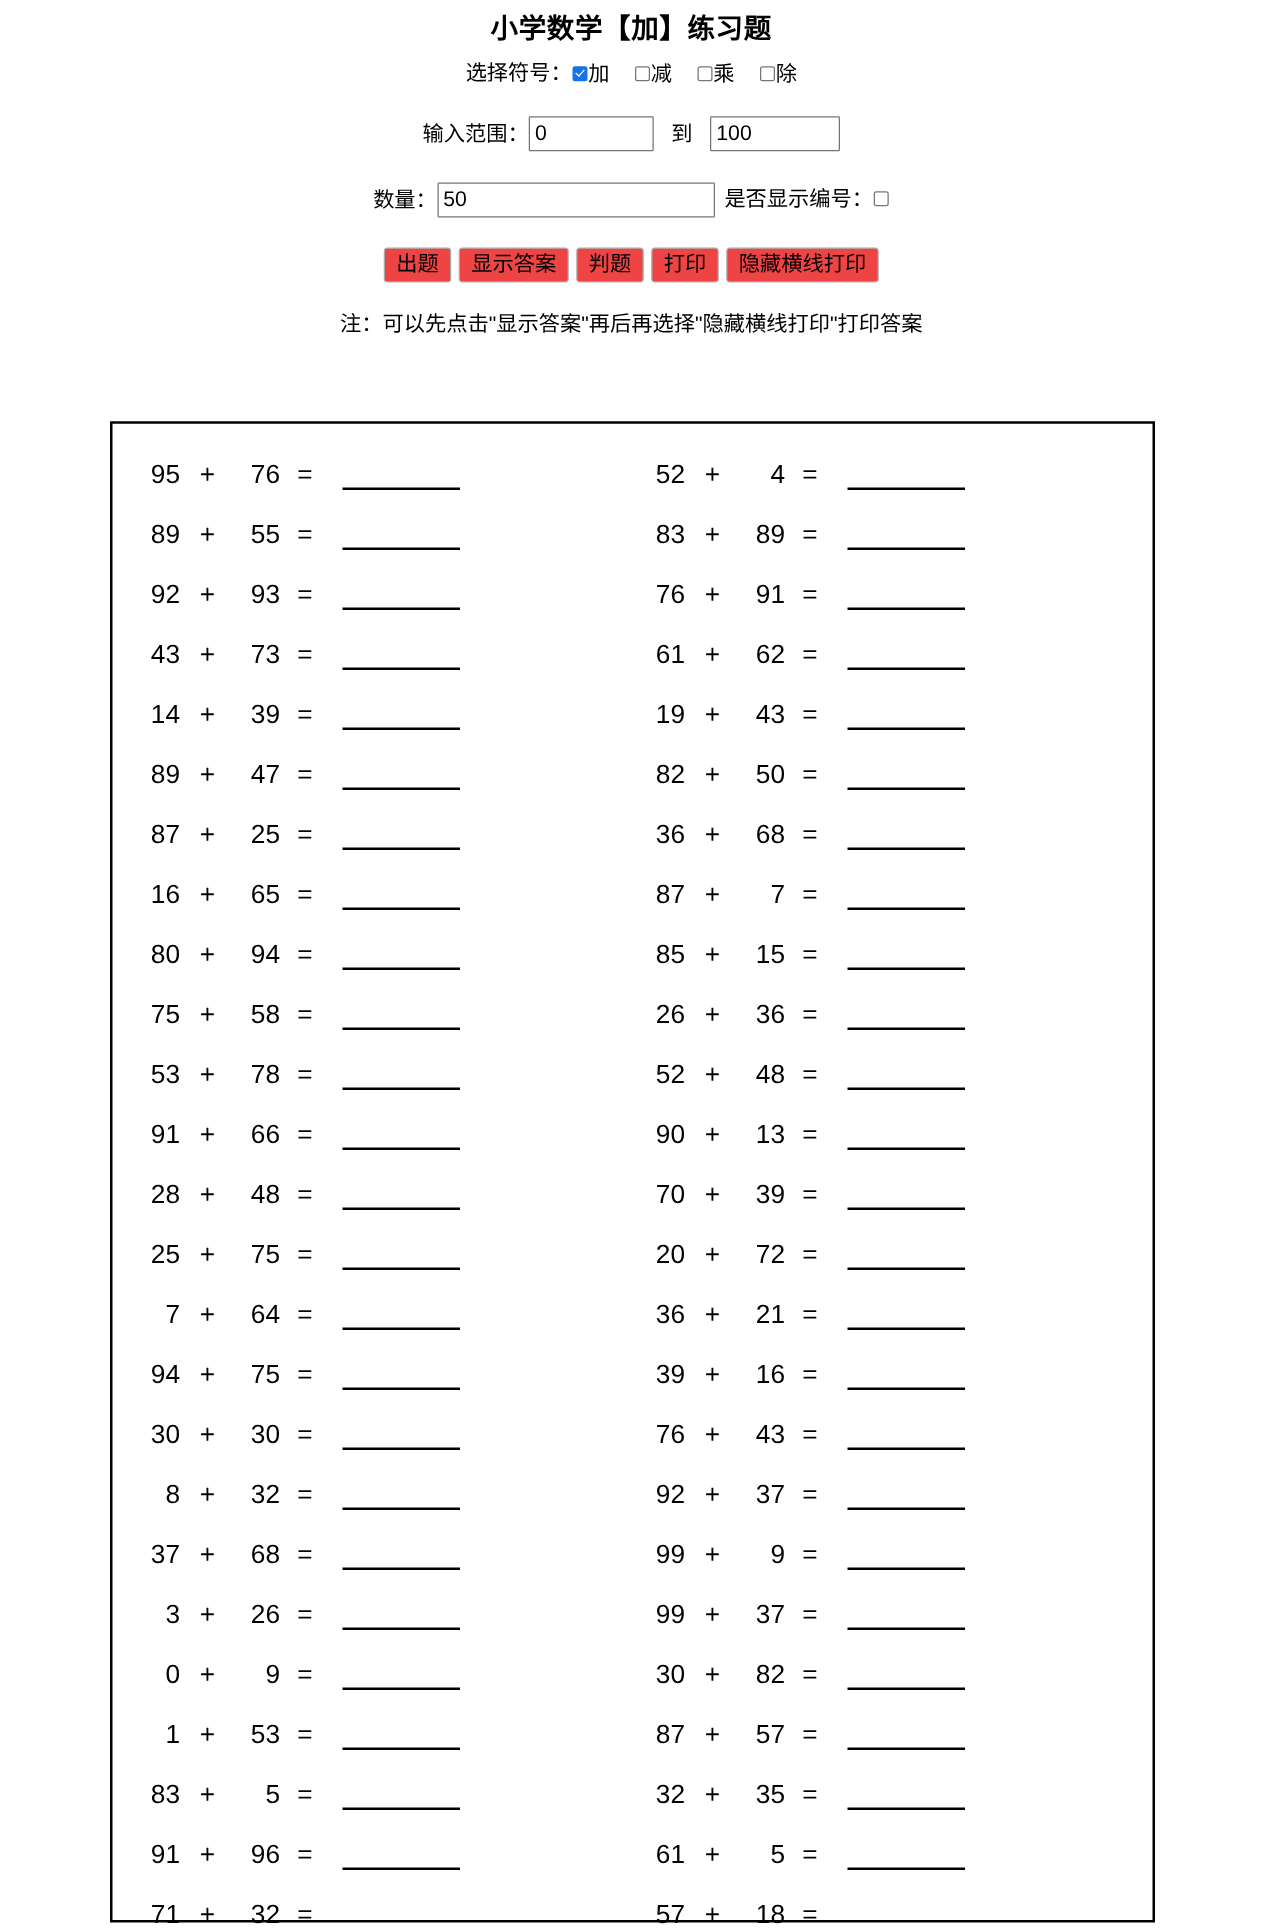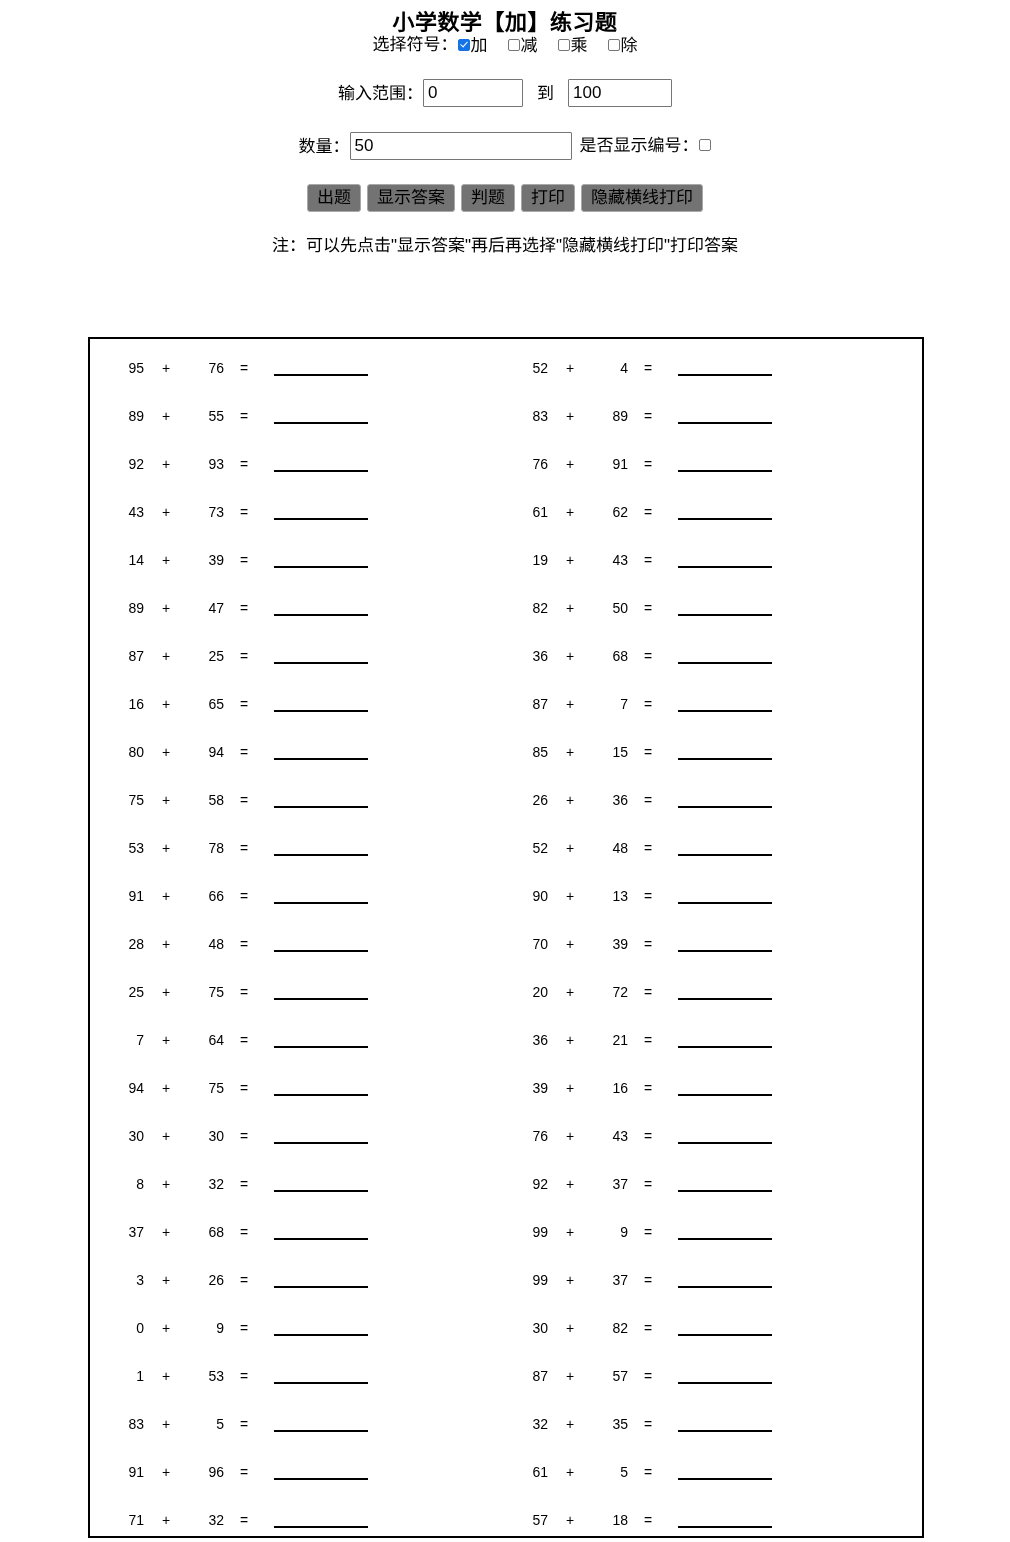--- a/index.html
+++ b/index.html
@@ -33,7 +33,7 @@
     font-size: 17px;
     line-height: 1;
   }
-  .row-symbol { margin-top: 1px; text-align: center; }
+  .row-symbol { margin-top: 15px; text-align: center; }
   .row-range  { margin-top: 25px; }
   .row-count  { margin-top: 25px; }
   .row-buttons{ margin-top: 24px; }

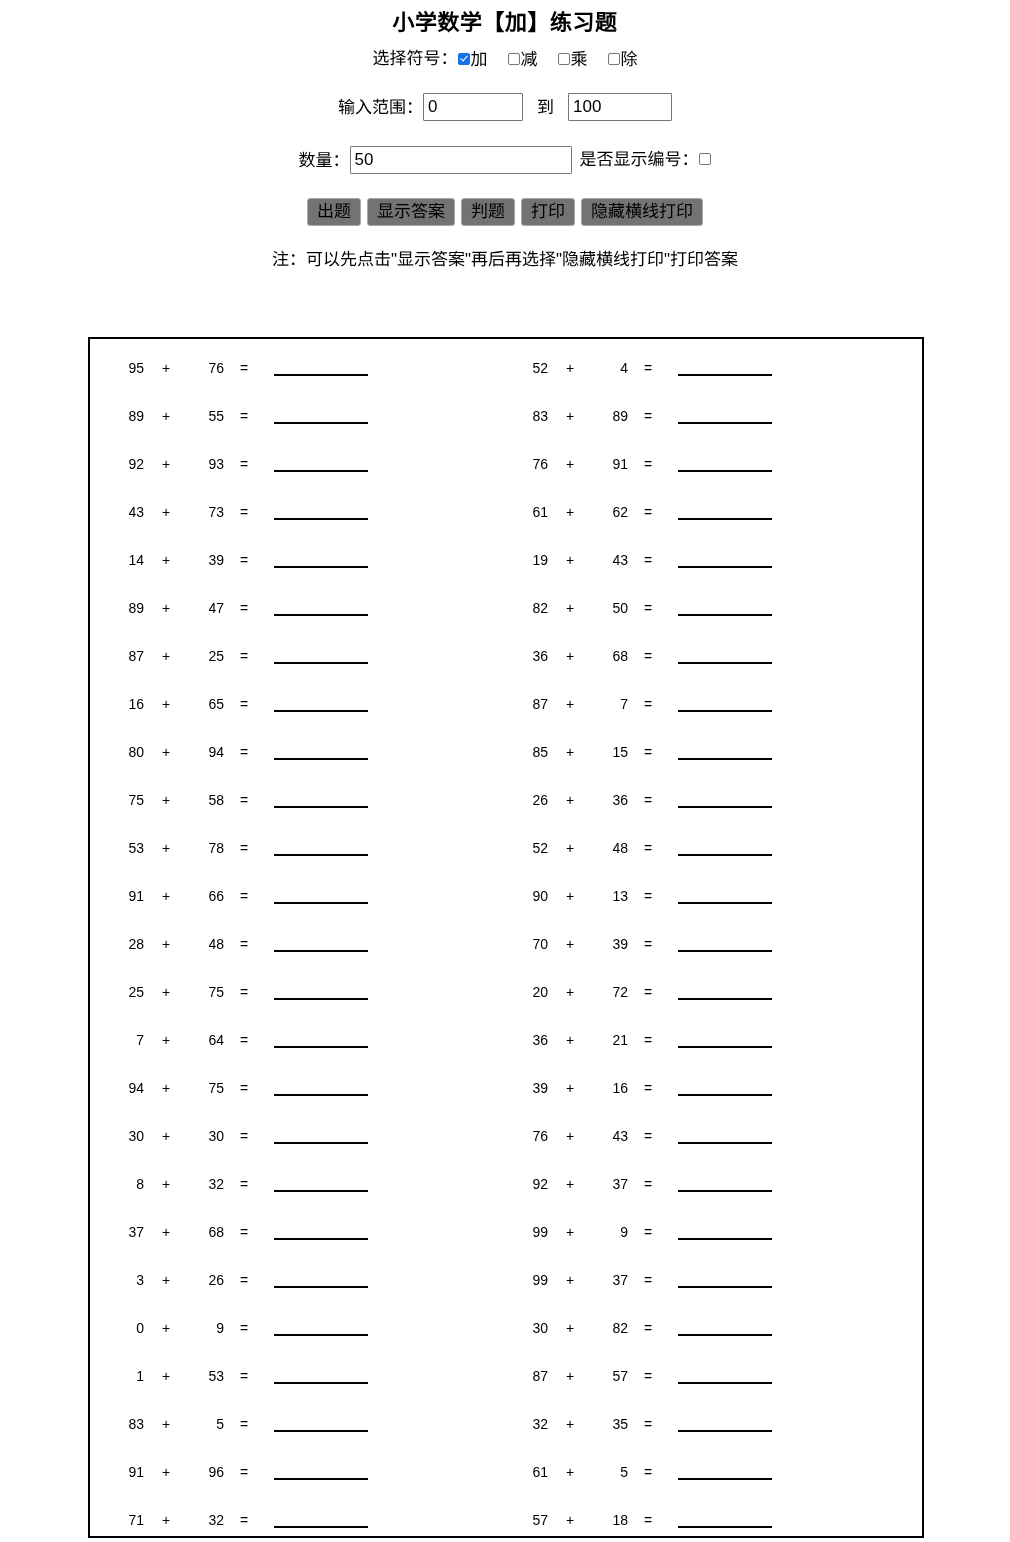--- a/index.html
+++ b/index.html
@@ -108,7 +108,7 @@
     font-family: "Liberation Sans", "DejaVu Sans", sans-serif;
     font-size: 17px;
     color: #000;
-    background: #737373;
+    background: #ef4444;
     border: 1px solid #a9a9a9;
     border-radius: 3px;
     padding: 3px 9px 4px 9px;

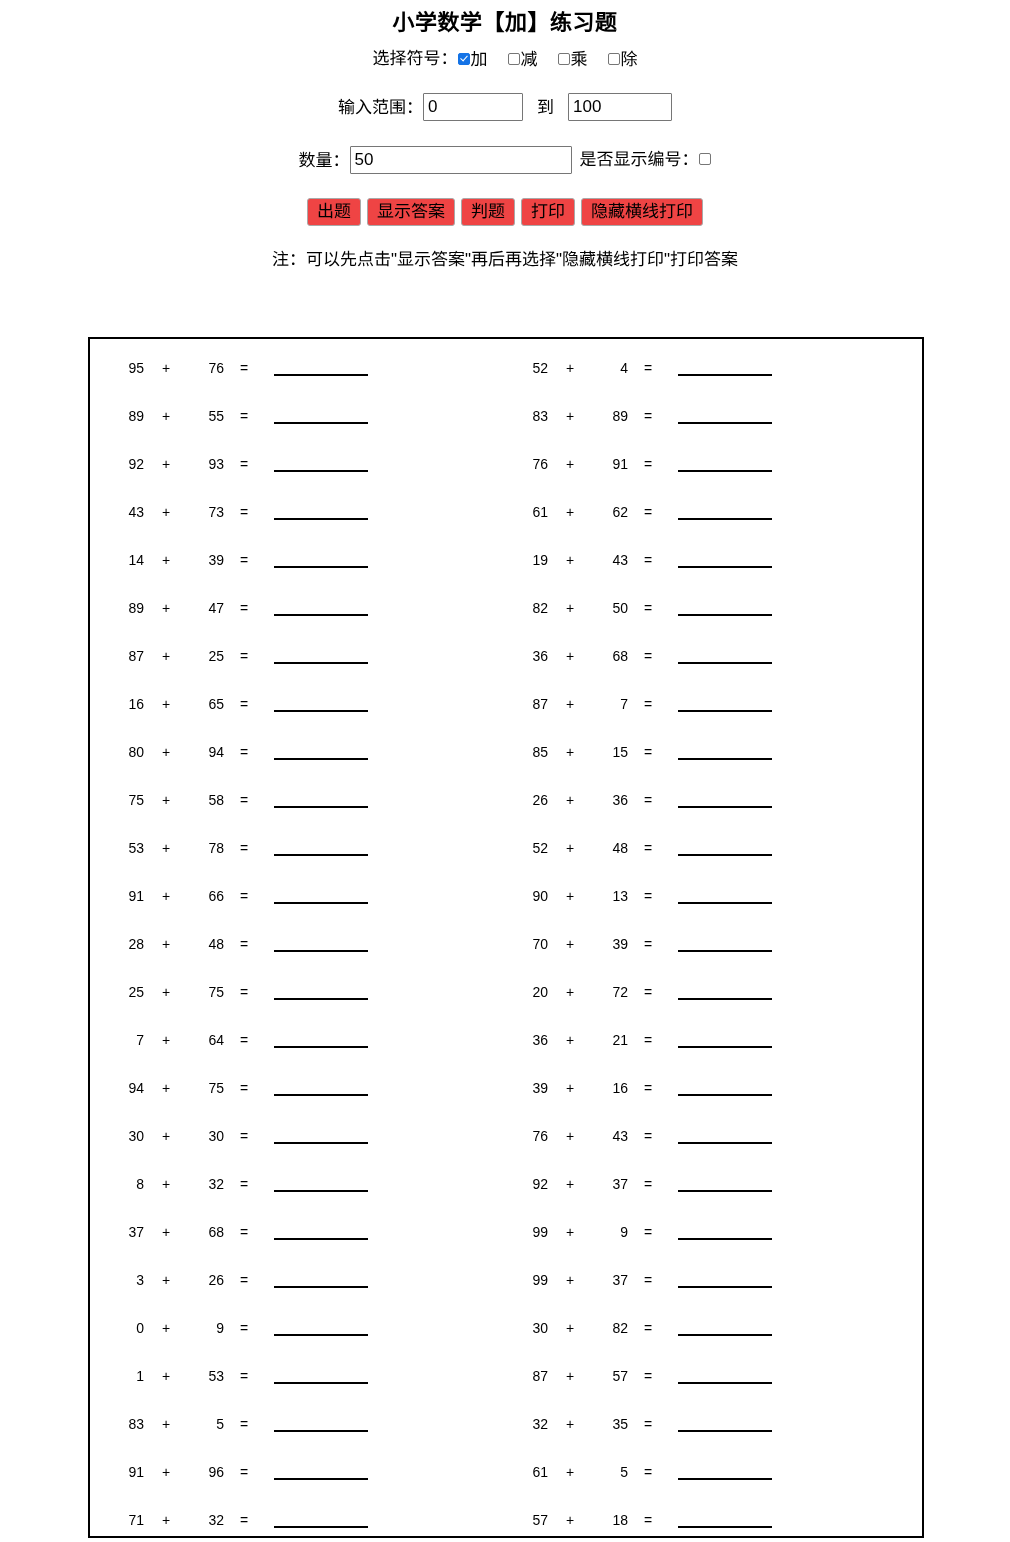--- a/index.html
+++ b/index.html
@@ -148,9 +148,9 @@
 
   .prob {
     display: flex;
-    align-items: center;
+    align-items: flex-end;
     height: 48px;
-    font-size: 14px;
+    font-size: 21px;
     white-space: nowrap;
   }
   .operand {

